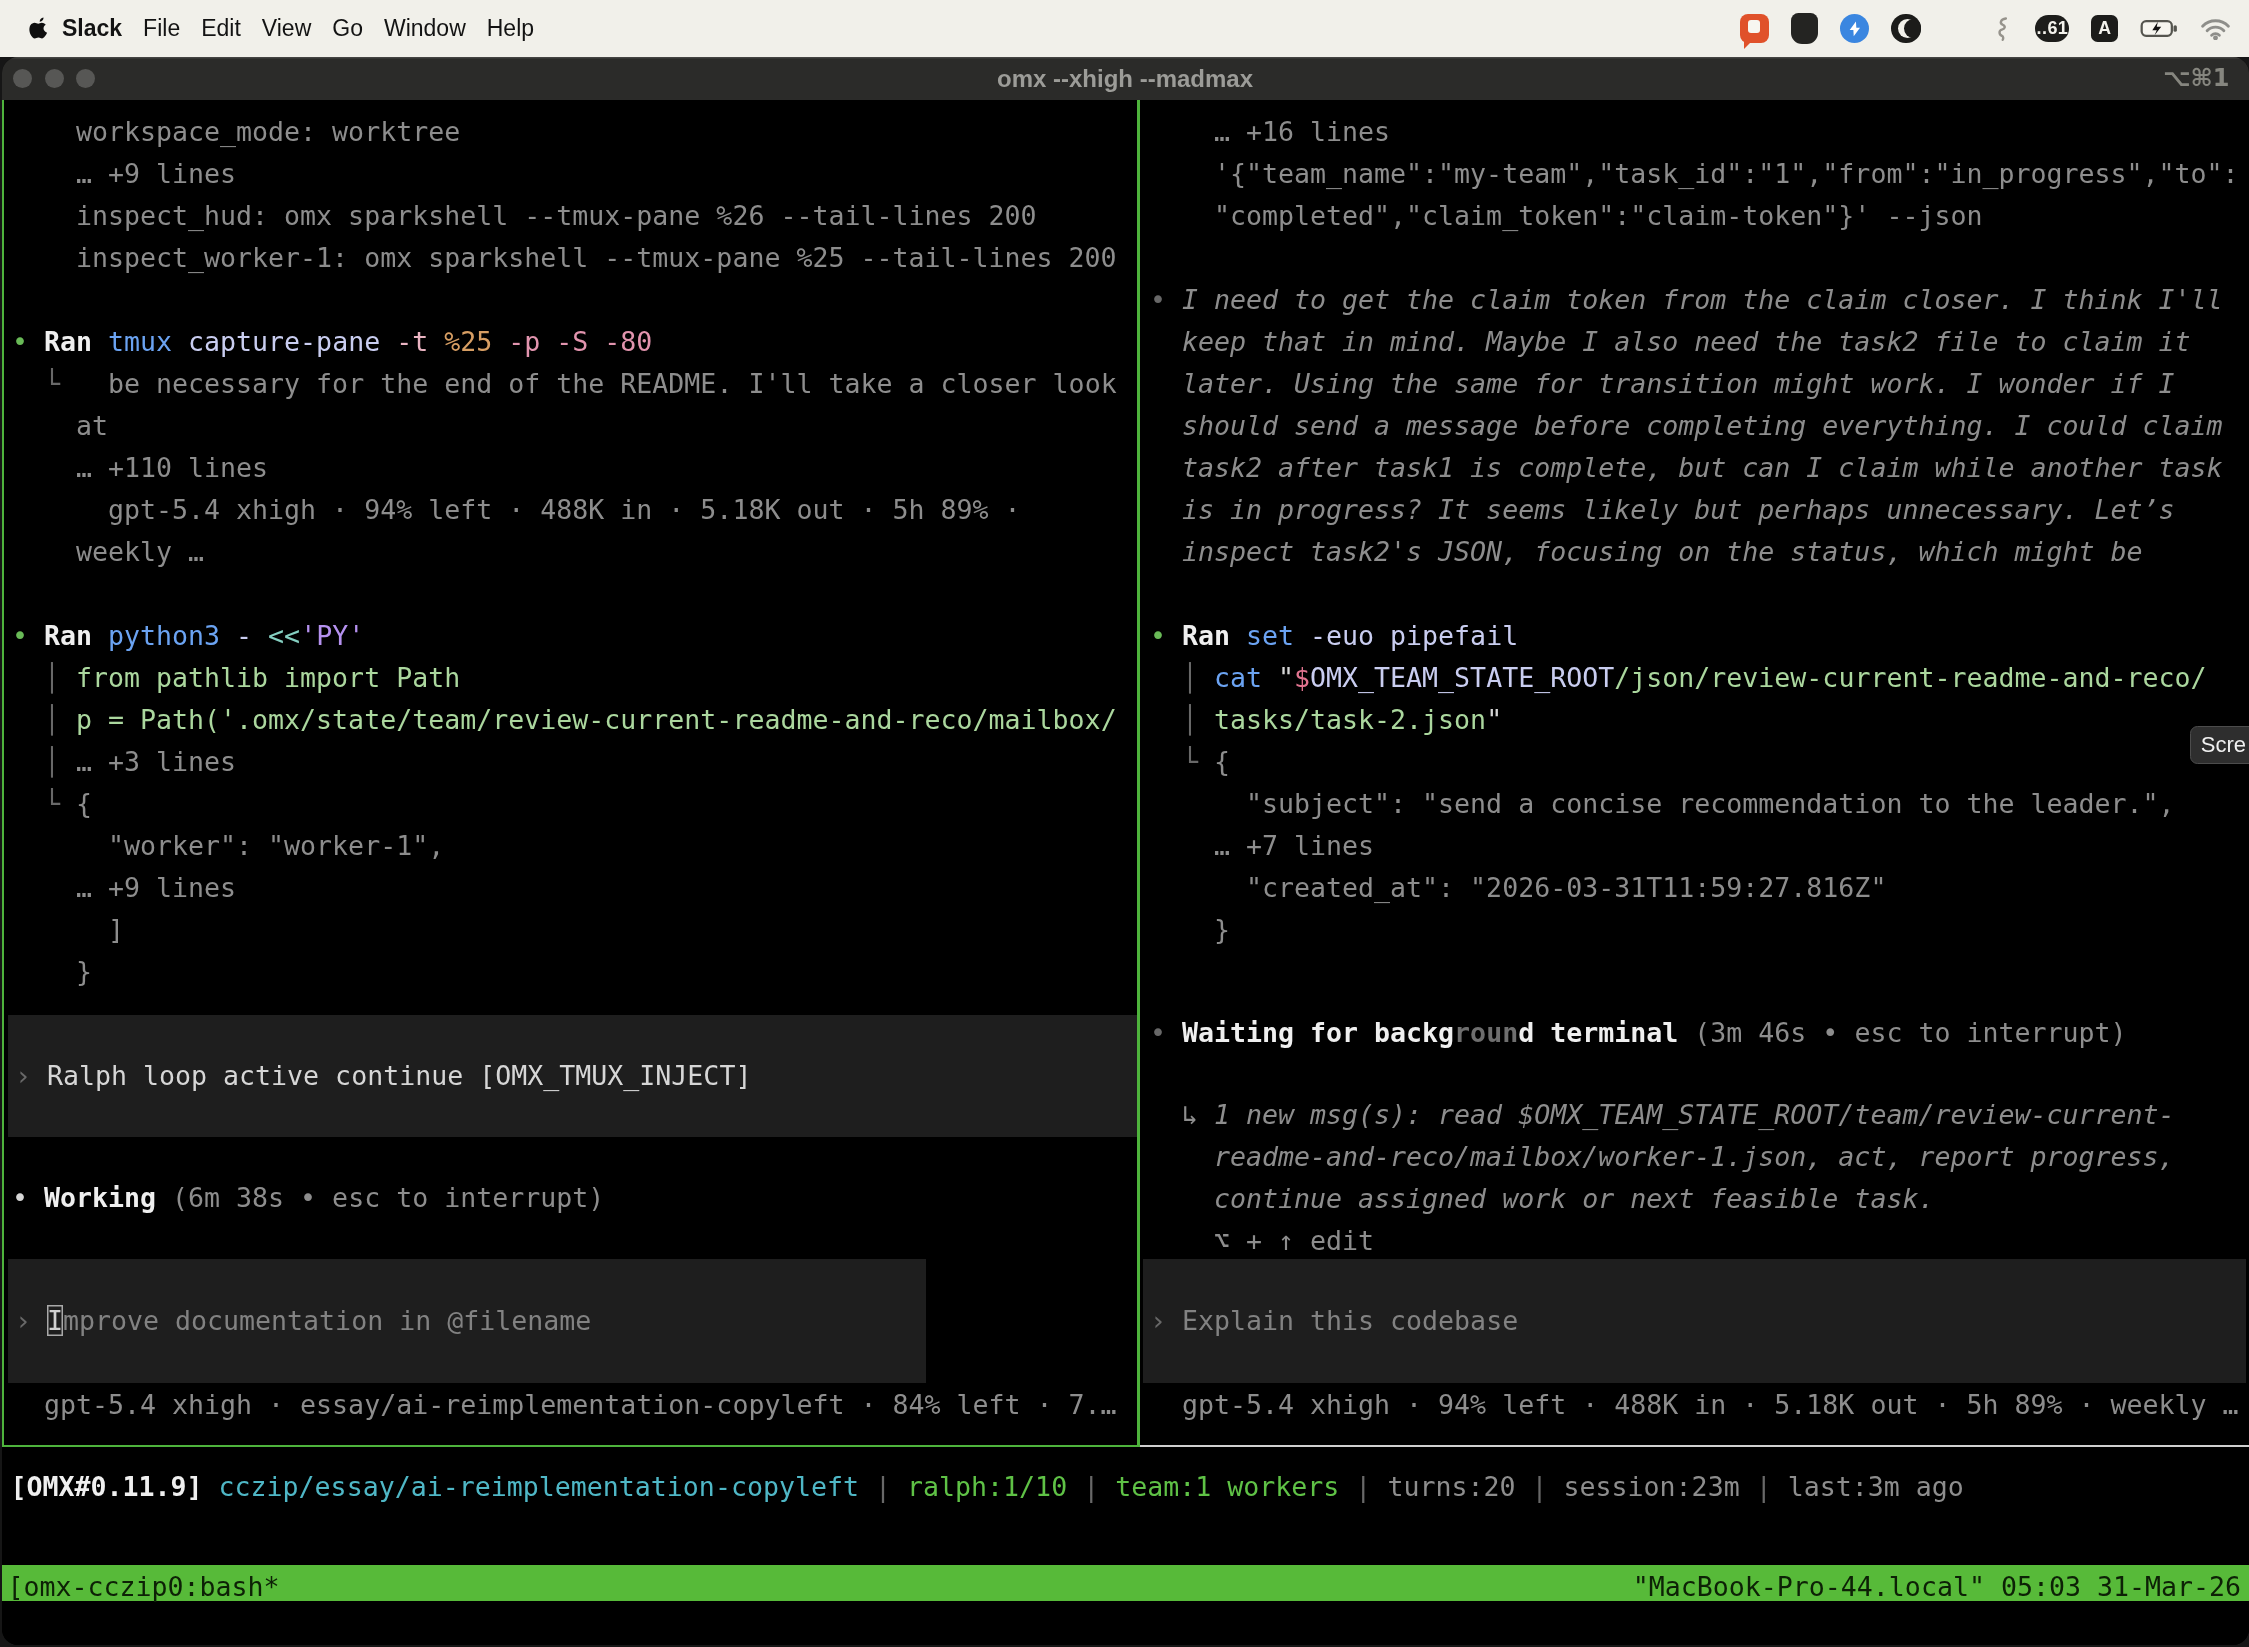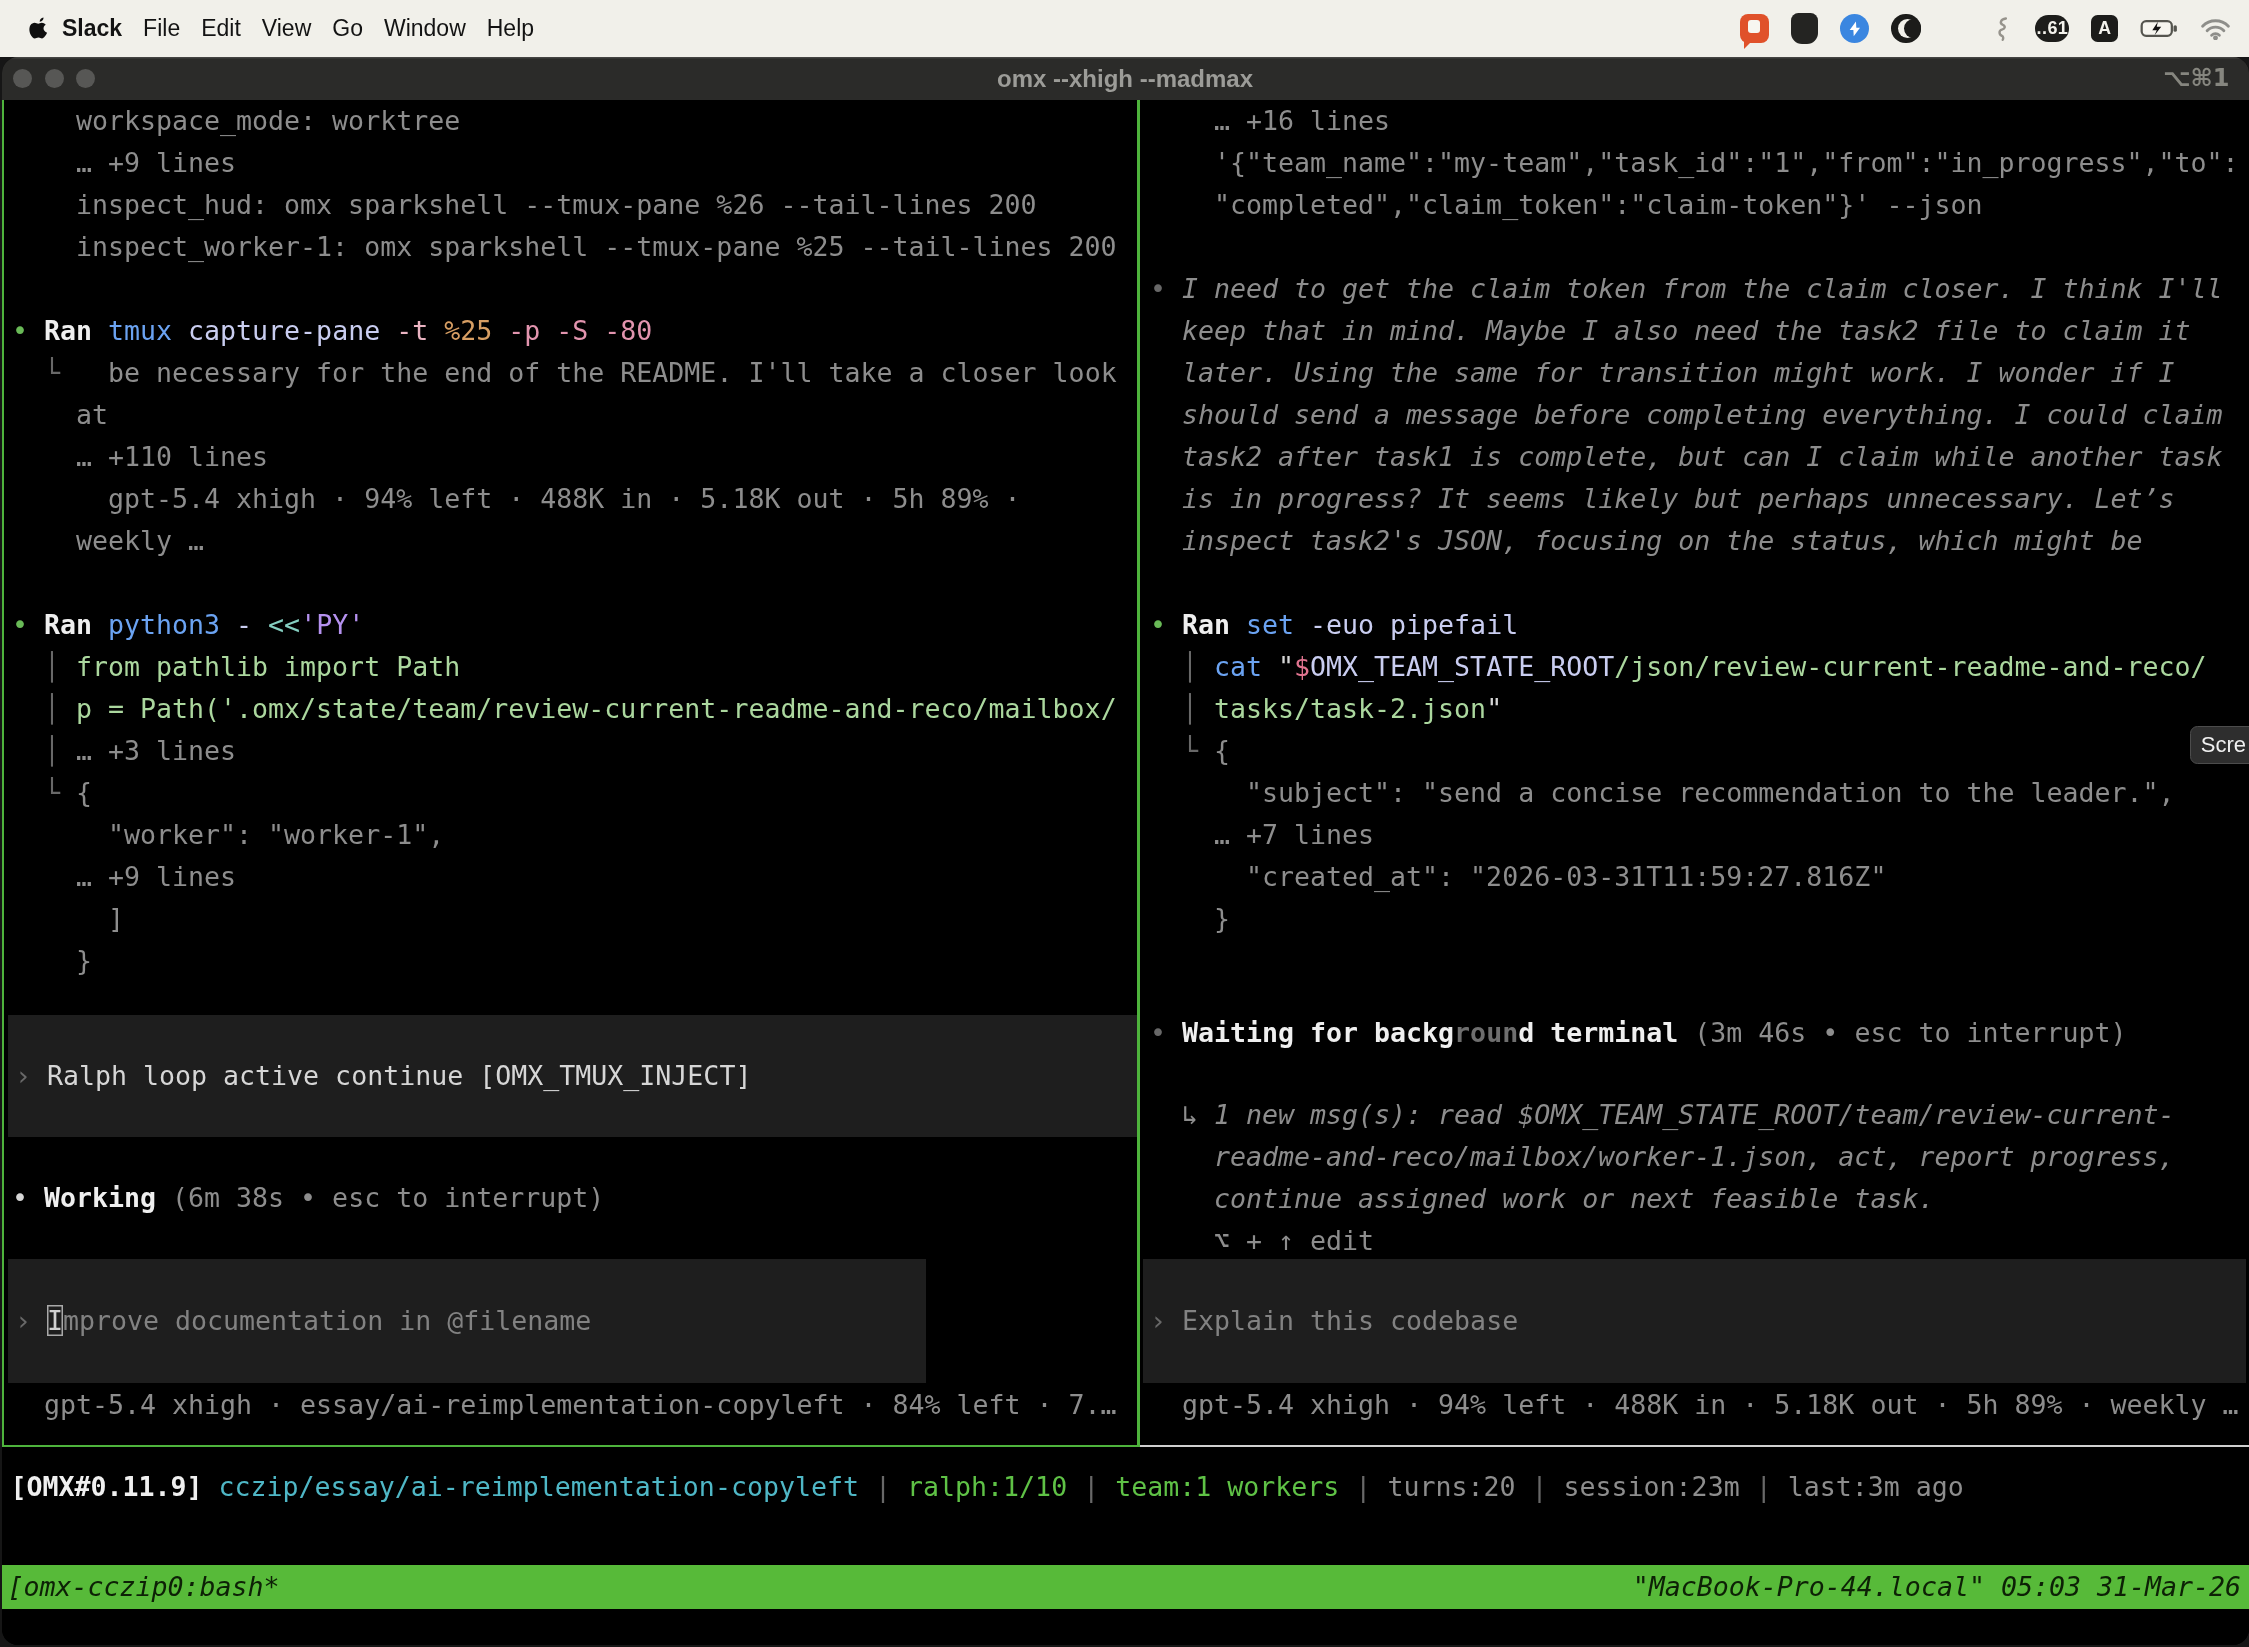--- a/index.html
+++ b/index.html
@@ -53,7 +53,7 @@
   .pane { position:absolute; top:0; height:1345px; overflow:hidden; }
   .paneL { left:3px; width:1132px; }
   .paneR { left:1141px; width:1106px; }
-  .rows { padding-top:0; padding-left:7.4px; }
+  .rows { padding-top:11px; padding-left:7.4px; }
   .abs { position:absolute; left:0; right:0; padding-left:7.4px; }
   .absblock { position:absolute; left:0; right:0; padding-left:7.4px; }
   .box { position:absolute; background:#1e1e1e; display:flex; align-items:center; }

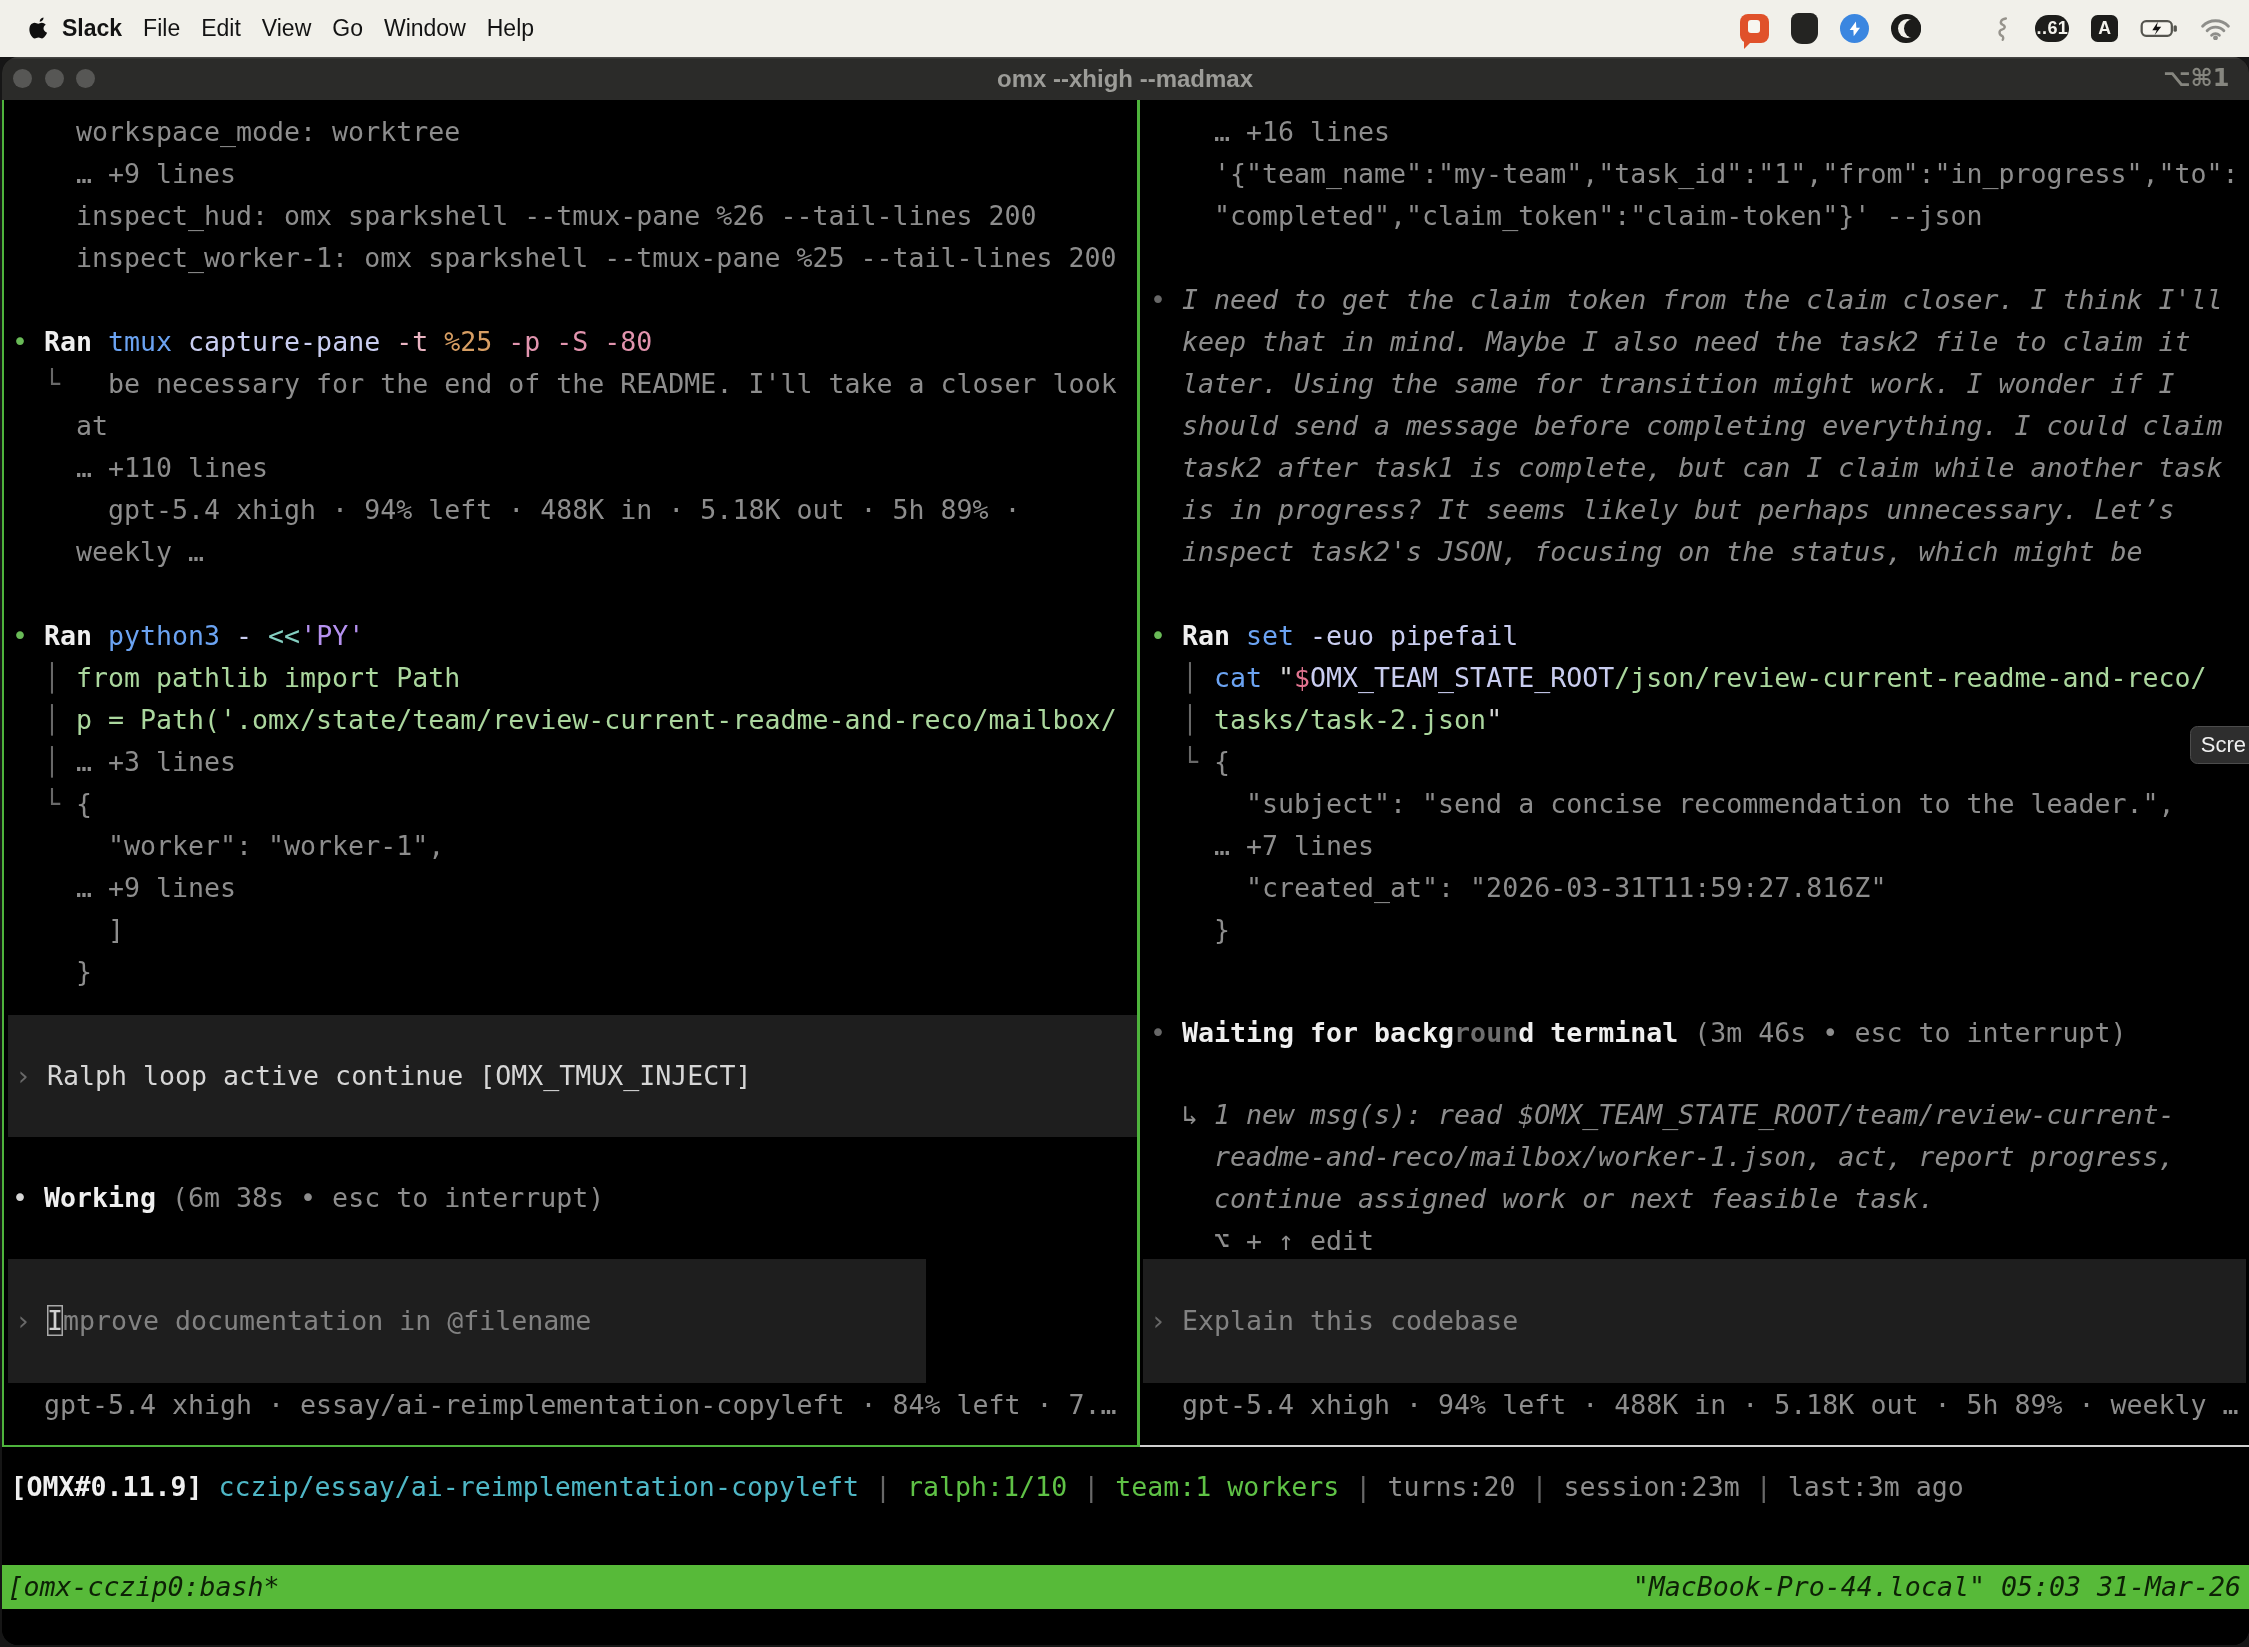--- a/index.html
+++ b/index.html
@@ -75,7 +75,7 @@
   .hright { left:1138px; width:1109px; background:#cfcfcf; }
 
   .omx { position:absolute; top:1366px; left:8.9px; right:0; }
-  .tmuxbar { position:absolute; top:1465px; left:0; right:0; height:44px; background:#57ba39;font-style:italic; }
+  .tmuxbar { position:absolute; top:1465px; left:0; right:0; height:36px; background:#57ba39; }
   .tmuxbar .row { line-height:44px; height:44px; }
   .tl { position:absolute; left:5.9px; }
   .tr { position:absolute; right:7.4px; }

